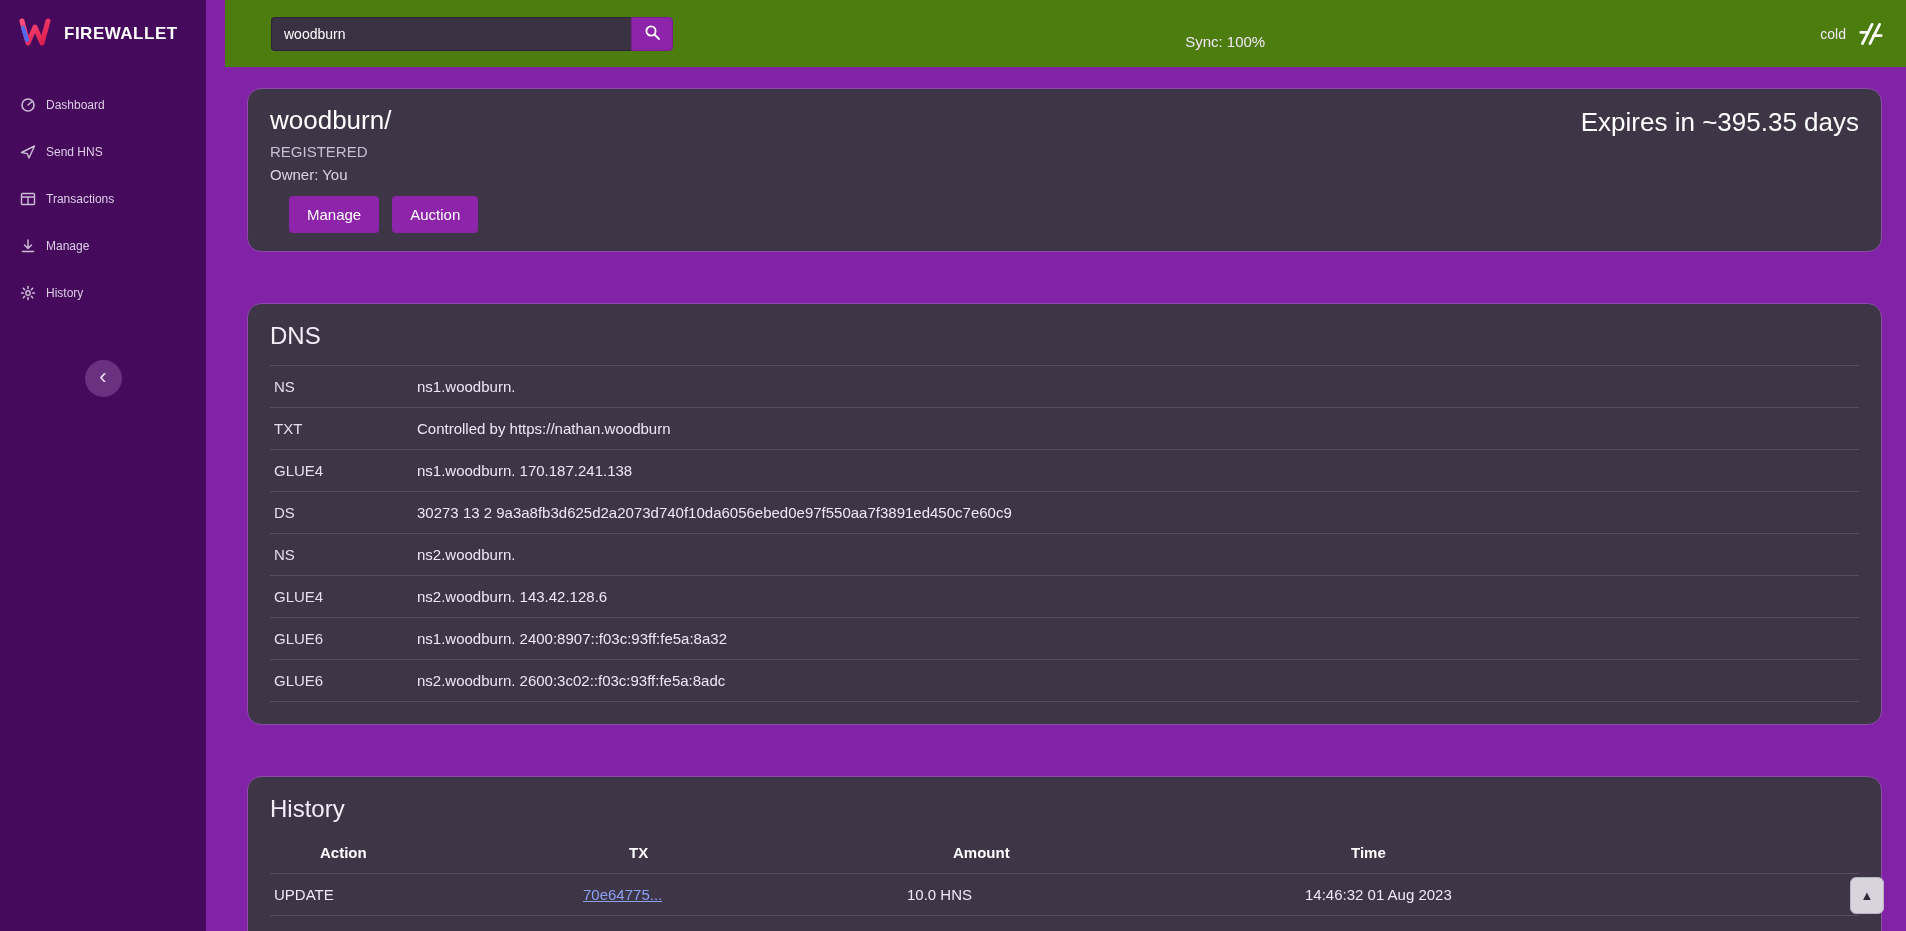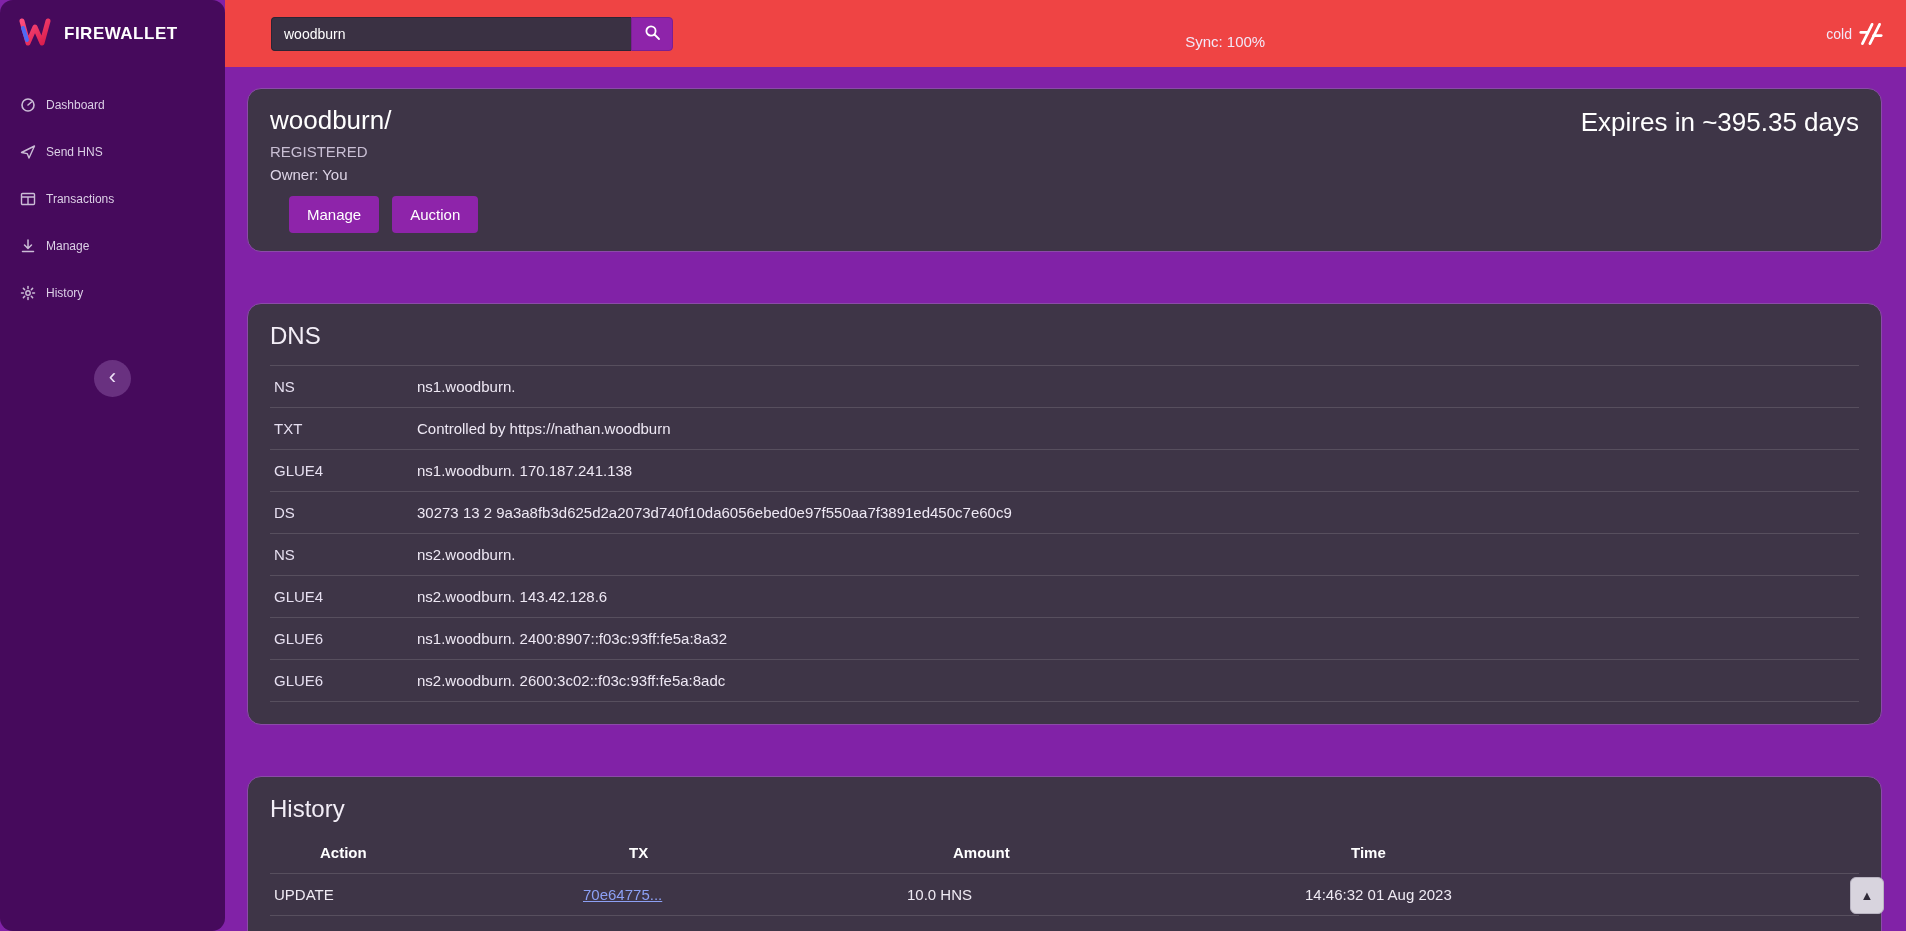--- a/index.html
+++ b/index.html
@@ -13,8 +13,8 @@
 
   
   .sidebar {
-    position: absolute; left: 0; top: 0; bottom: 0; width: 225px;
-    background: #460a5c; z-index: 5; border-radius: 13px;
+    position: absolute; left: 0; top: 0; bottom: 0; width: 206px;
+    background: #460a5c; z-index: 5;
   }
   .brand {
     height: 67px; display: flex; align-items: center; gap: 12px;

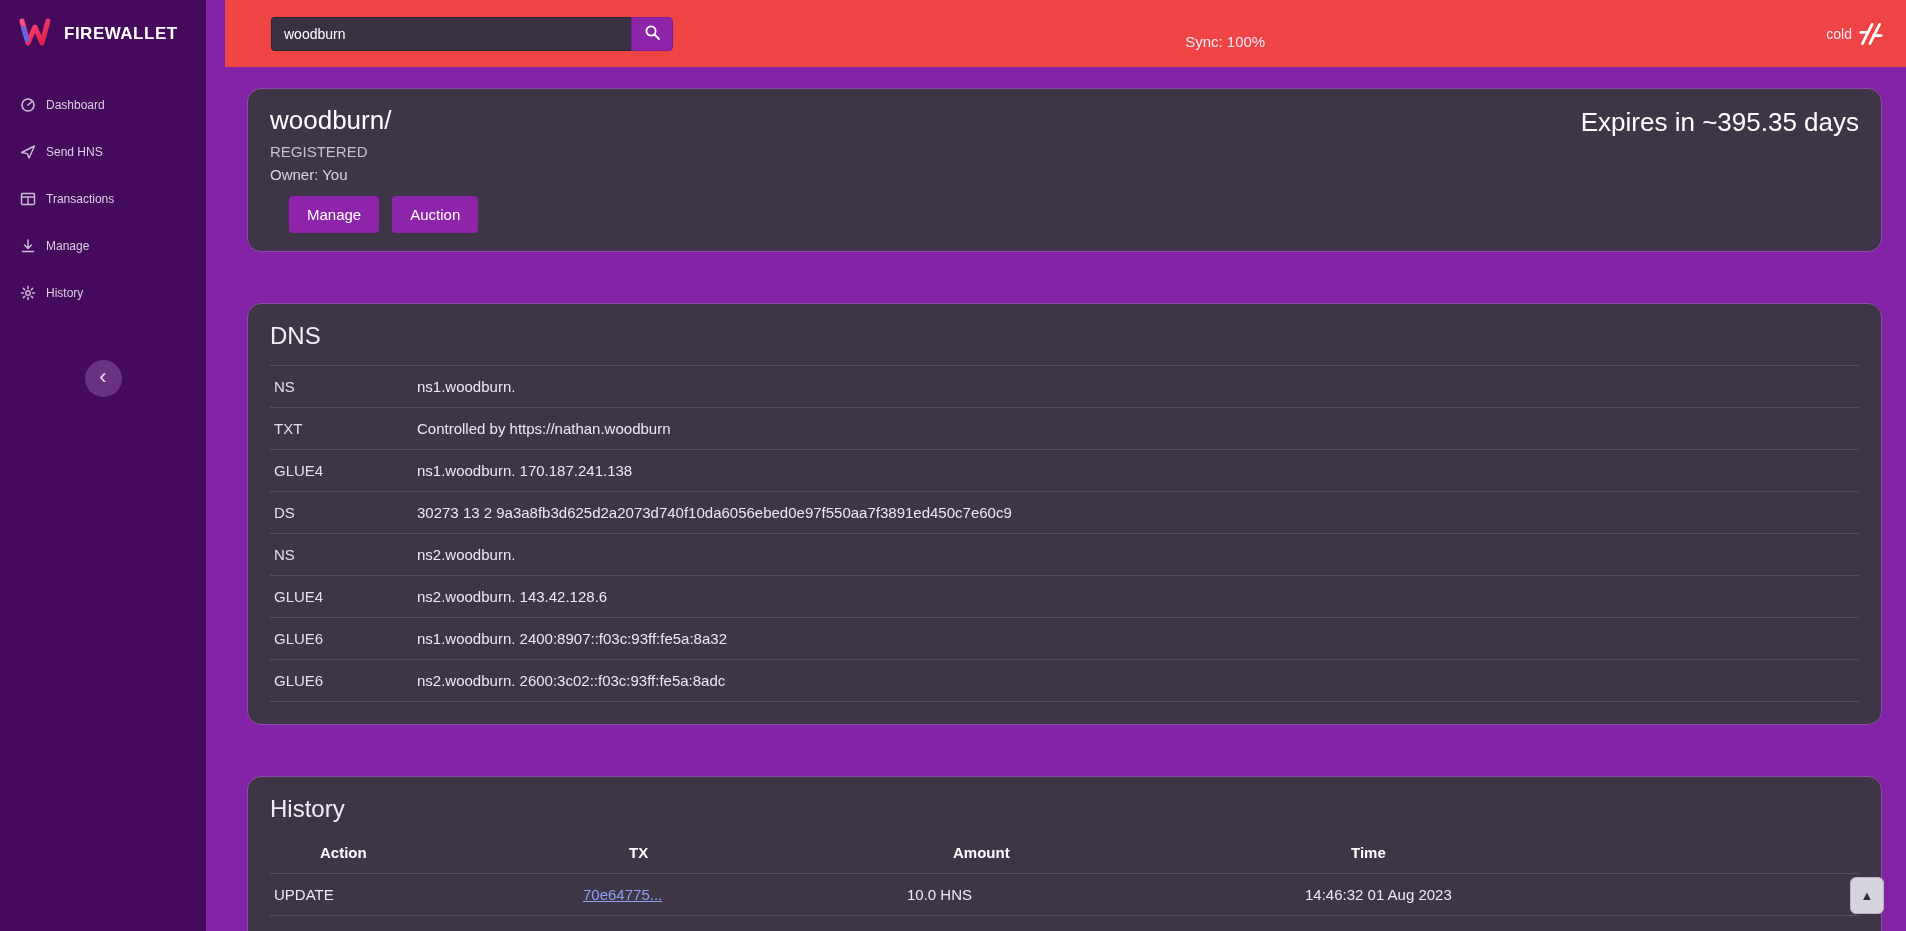--- a/index.html
+++ b/index.html
@@ -38,7 +38,7 @@
   
   .topbar {
     position: absolute; left: 225px; right: 0; top: 0; height: 67px;
-    background: #ef4444; display: flex; align-items: center;
+    background: #4d7c0f; display: flex; align-items: center;
     padding: 0 20px; z-index: 4;
   }
   .search-wrap { display: flex; margin-left: 26px; }

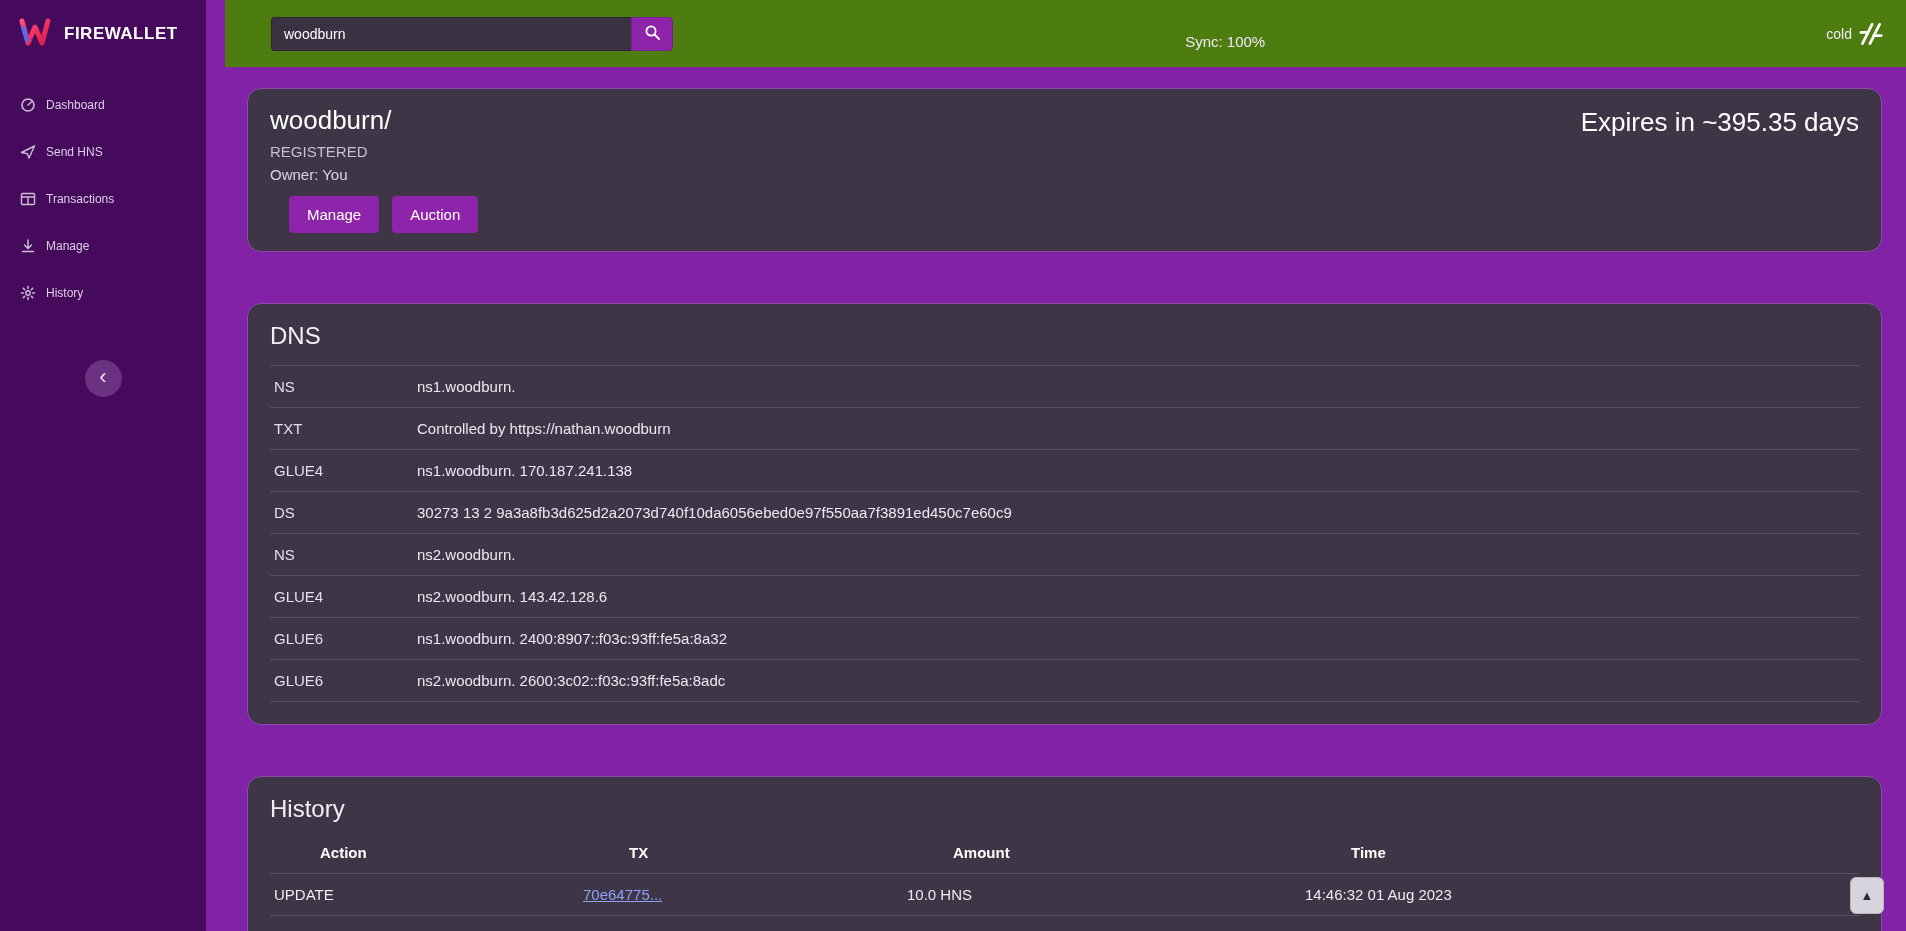--- a/index.html
+++ b/index.html
@@ -58,7 +58,7 @@
     position: absolute; left: 59.5%; transform: translateX(-50%);
     color: #f2e8f8; font-size: 15px; margin-top: 16px;
   }
-  .wallet { margin-left: auto; display: flex; align-items: center; gap: 4px; text-align: right; }
+  .wallet { margin-left: auto; display: flex; align-items: center; gap: 10px; text-align: right; }
   .wallet-label { color: #f2e8f8; font-size: 14px; }
   .wallet-icon { cursor: pointer; display: inline-flex; }
 

